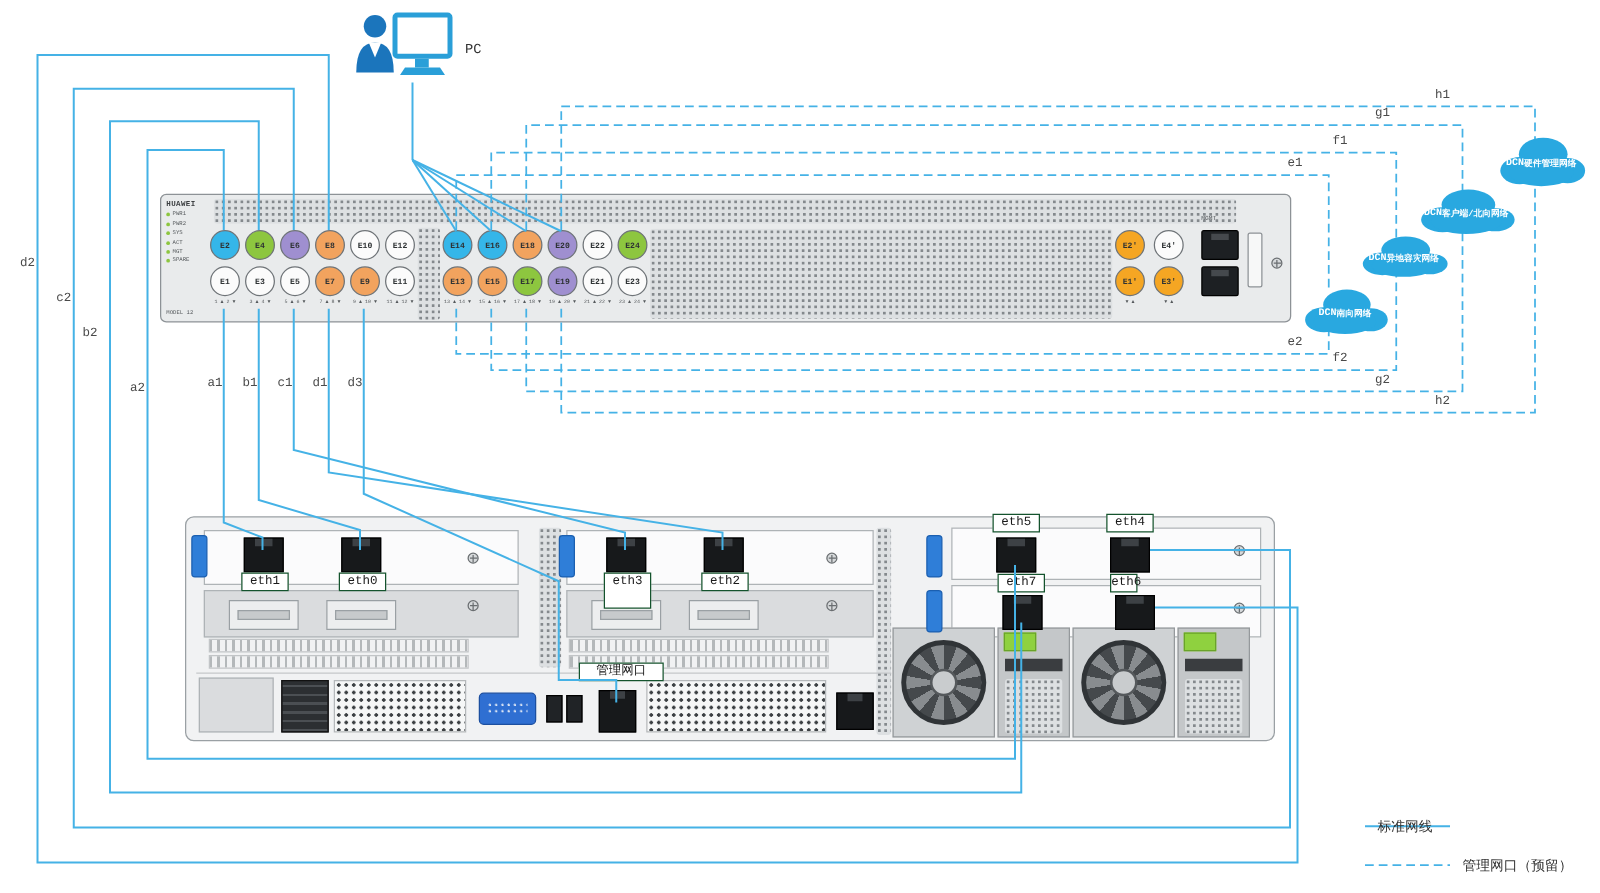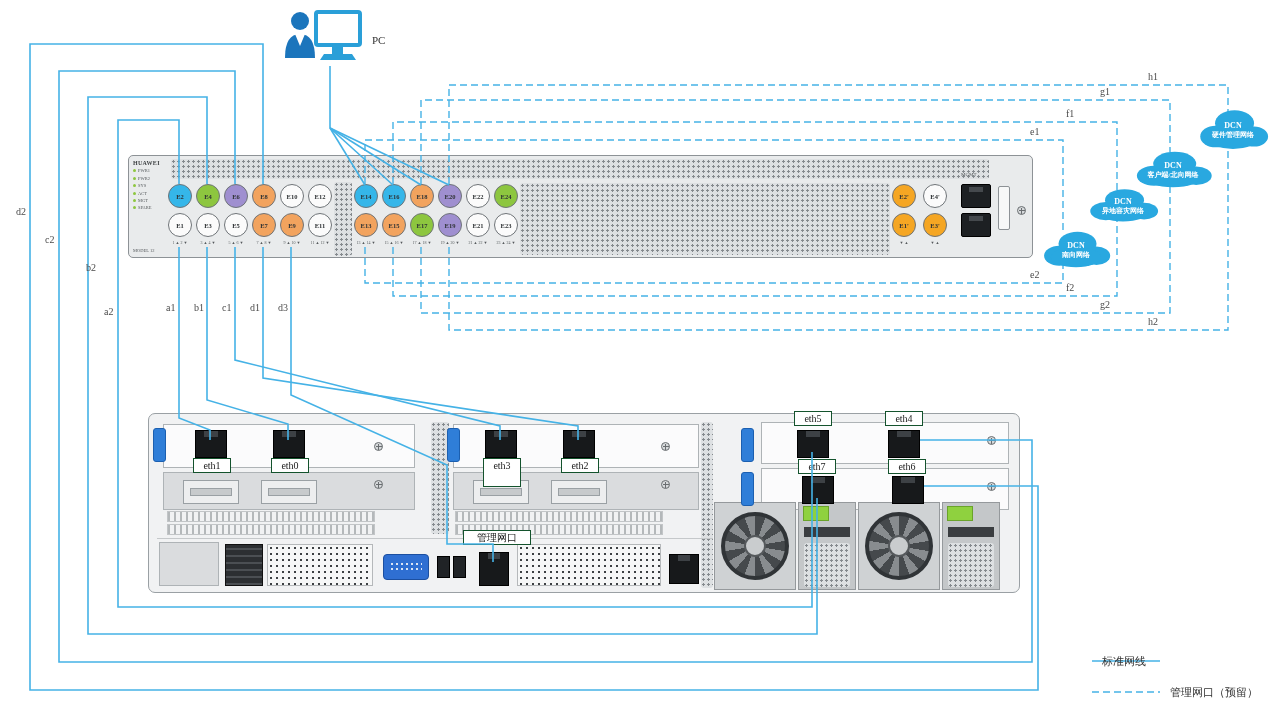--- a/index.html
+++ b/index.html
@@ -4,7 +4,7 @@
 <style>
 *{box-sizing:border-box;margin:0;padding:0}
 body{background:#fff}
-.canvas{position:relative;width:1280px;height:714px;background:#fff;font-family:Liberation Serif, serif;overflow:hidden}
+.canvas{position:relative;width:1280px;height:714px;background:#fff;font-family:Liberation Mono, monospace;overflow:hidden}
 .cable-layer{position:absolute;left:0;top:0;z-index:50;pointer-events:none}
 .lbl{position:absolute;font-size:10px;color:#4a4a4a;z-index:60;white-space:nowrap}
 .legend-label{position:absolute;font-size:11px;color:#333;z-index:60;white-space:nowrap}

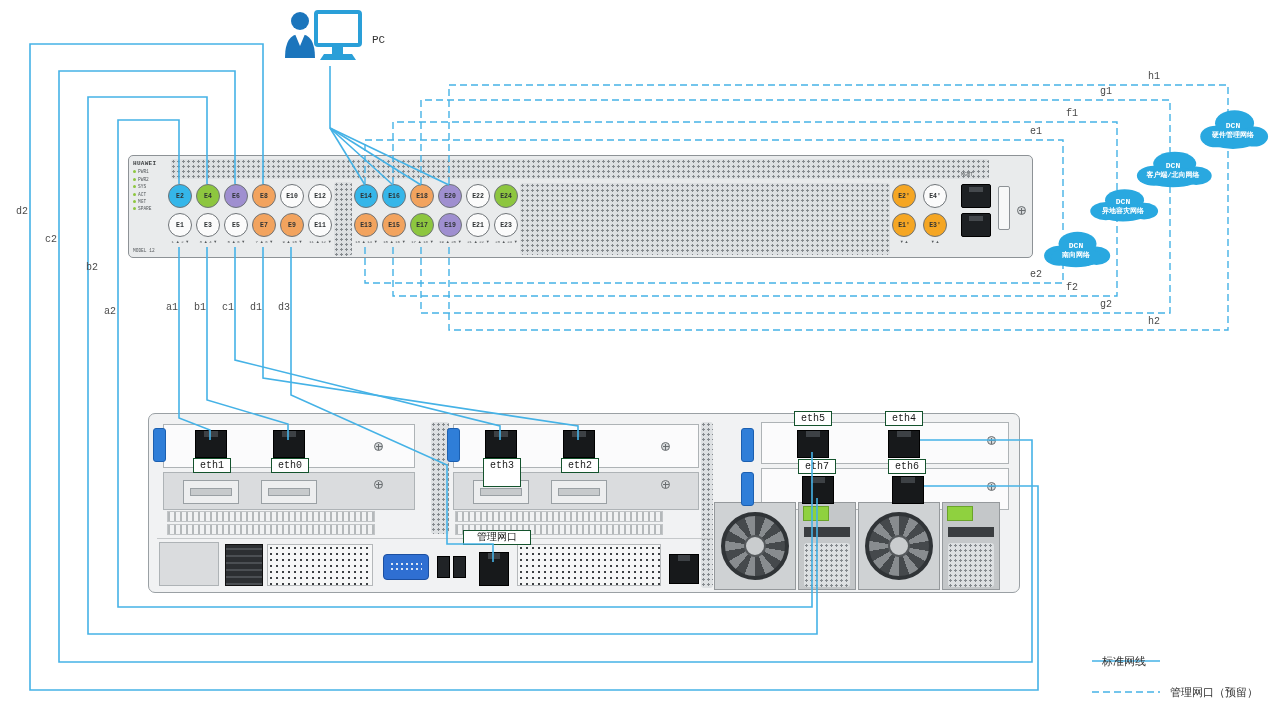--- a/index.html
+++ b/index.html
@@ -54,7 +54,7 @@
 
 .cloud{position:absolute;z-index:60}
 .cloud svg{position:absolute;left:0;top:0;width:100%;height:100%}
-.cloudtext{position:absolute;inset:0;display:flex;flex-direction:column;align-items:center;justify-content:center;color:#fff;z-index:2;padding-top:5px}
+.cloudtext{position:absolute;inset:0;display:flex;flex-direction:row;align-items:center;justify-content:center;color:#fff;z-index:2;padding-top:5px}
 .cloudtext .l1{font-size:8px;font-weight:bold}
 .cloudtext .l2{font-size:7px;font-weight:bold;white-space:nowrap}
 </style>

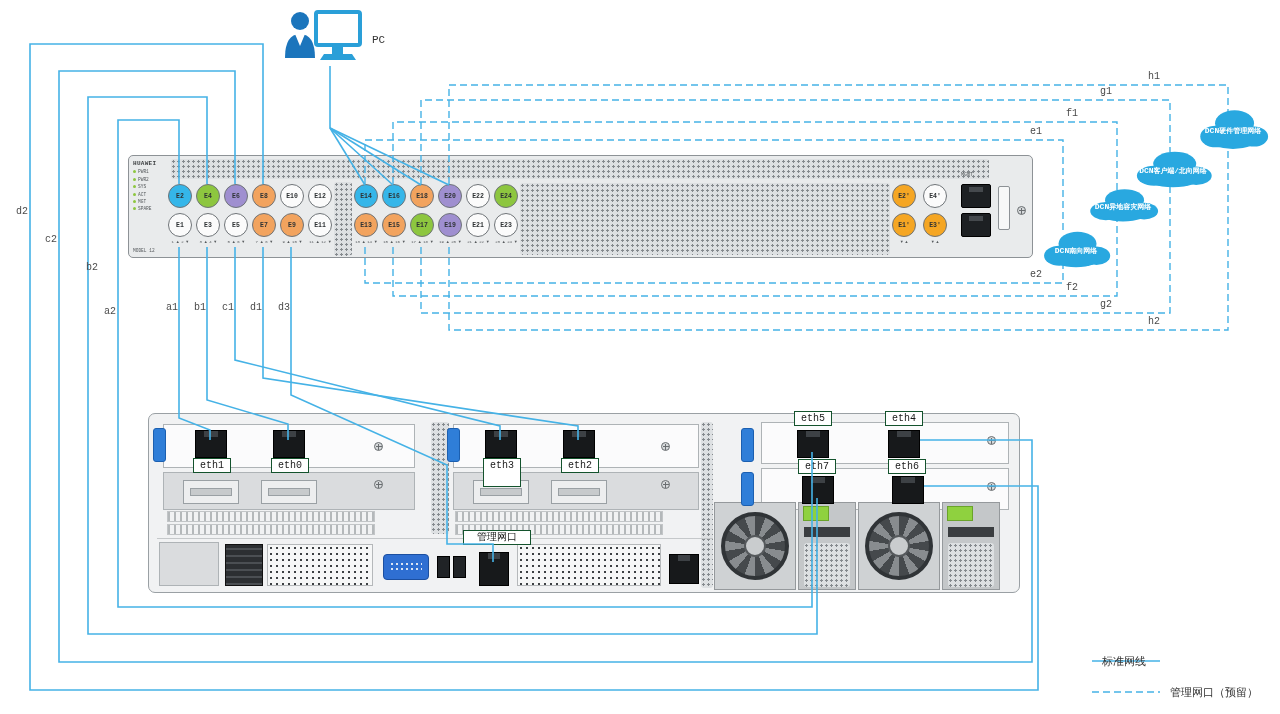--- a/index.html
+++ b/index.html
@@ -398,7 +398,7 @@
   <span class="lbl" style="left:250px;top:302px">d1</span>
   <span class="lbl" style="left:278px;top:302px">d3</span>
   <span class="lbl" style="left:104px;top:306px">a2</span>
-  <span class="lbl" style="left:86px;top:262px">b2</span>
+  <span class="lbl" style="left:66px;top:262px">b2</span>
   <span class="lbl" style="left:45px;top:234px">c2</span>
   <span class="lbl" style="left:16px;top:206px">d2</span>
   <span class="lbl" style="left:1030px;top:126px">e1</span>

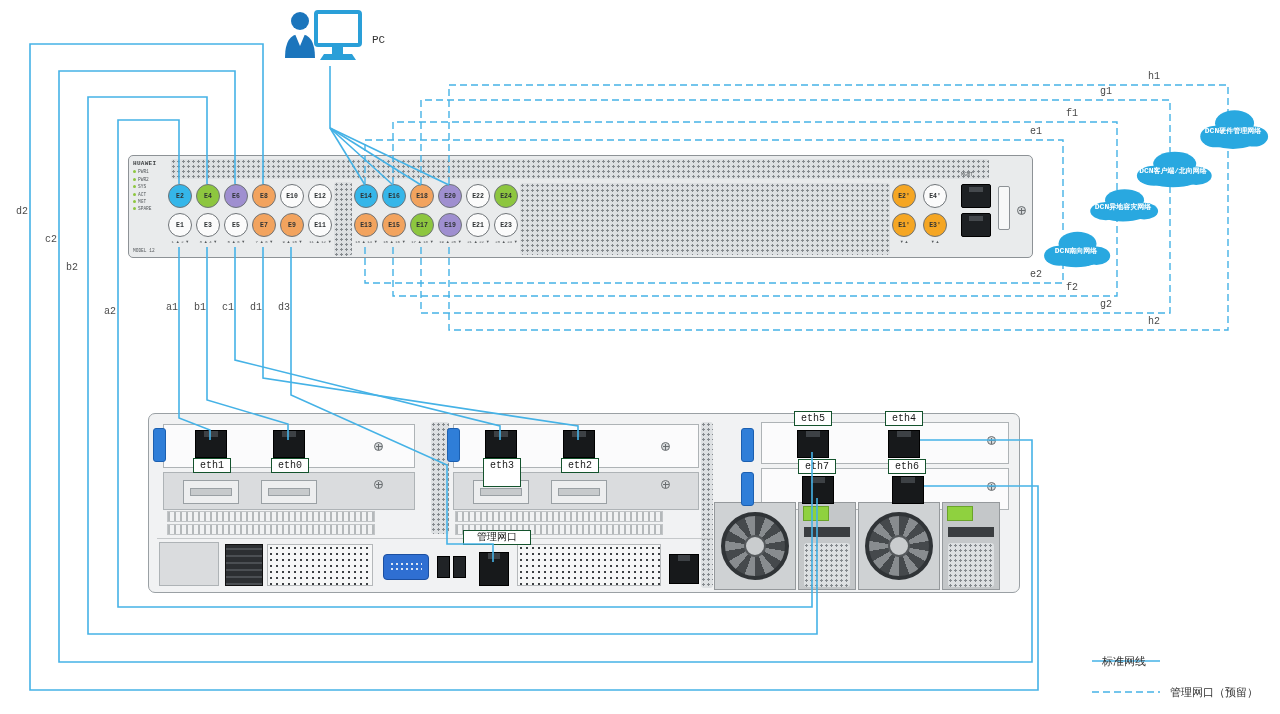--- a/index.html
+++ b/index.html
@@ -263,7 +263,7 @@
     <div class="rj45" style="left:653px;top:62px;width:32px;height:28px"></div>
     <div class="rj45" style="left:743px;top:62px;width:32px;height:28px"></div>
     <div class="elabel" style="left:649px;top:45px;width:38px;height:15px">eth7</div>
-    <div class="elabel" style="left:739px;top:45px;width:38px;height:15px">eth6</div>
+    <div class="elabel" style="left:739px;top:45px;width:22px;height:15px">eth6</div>
 
     <span class="screw" style="left:225px;top:28px"></span>
     <span class="screw" style="left:225px;top:66px"></span>

